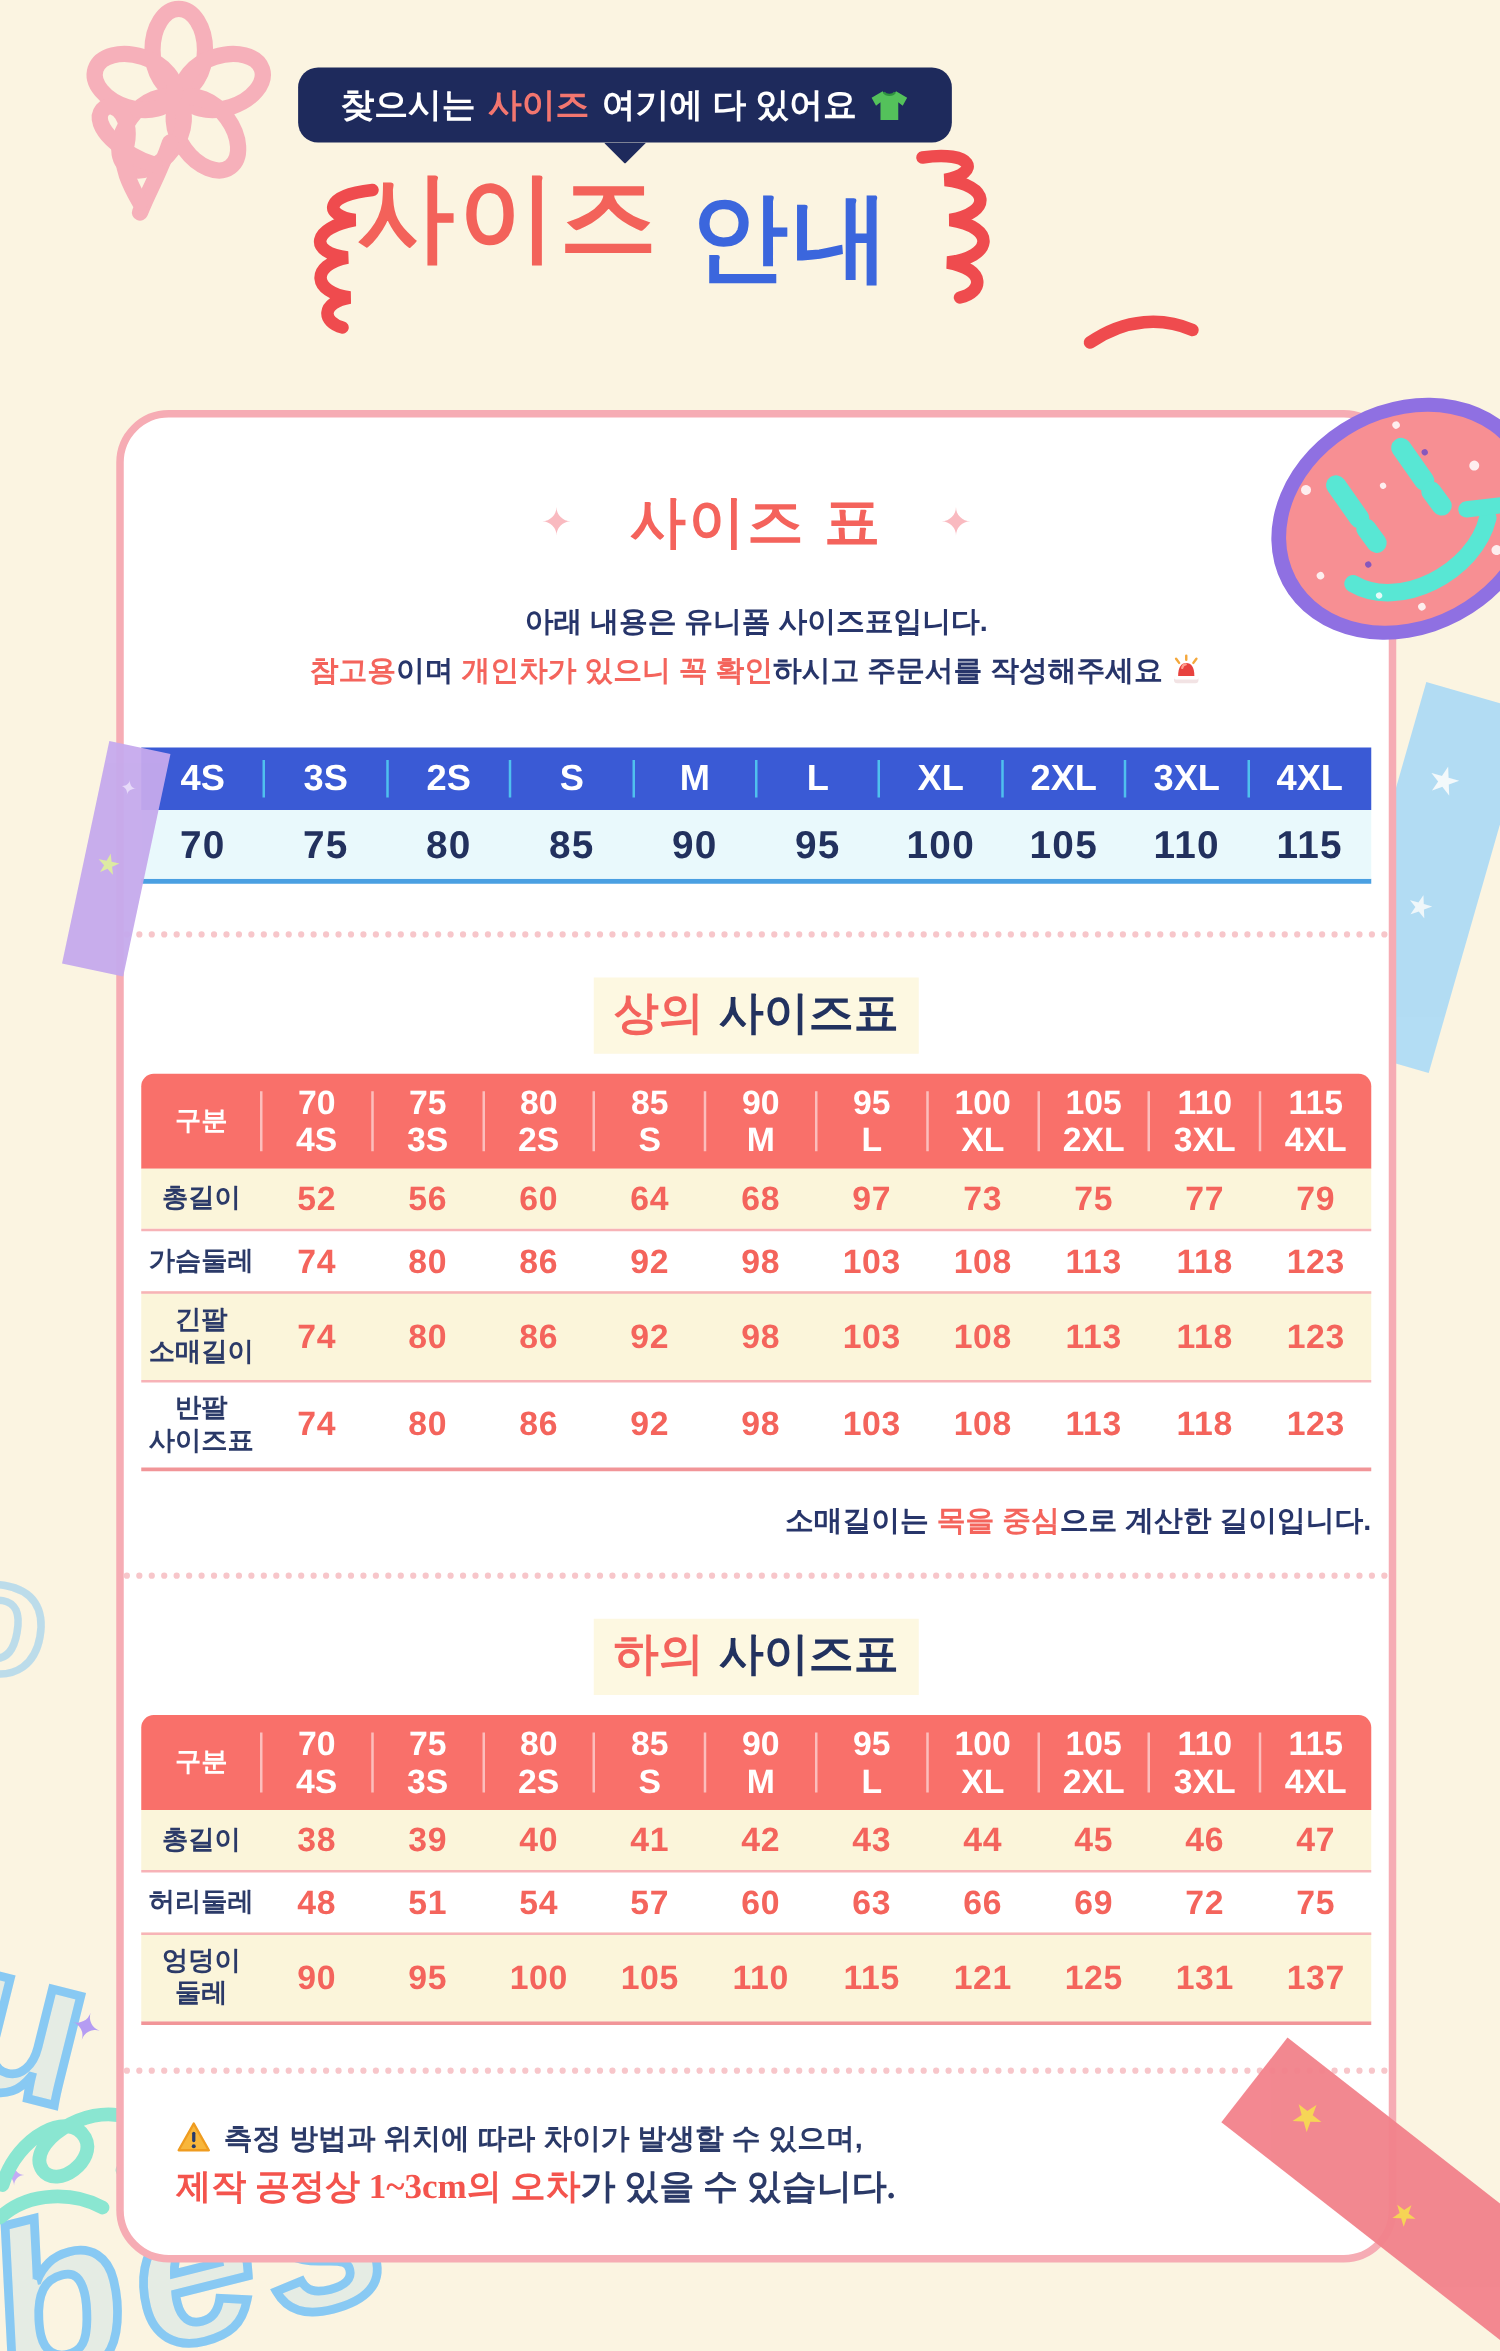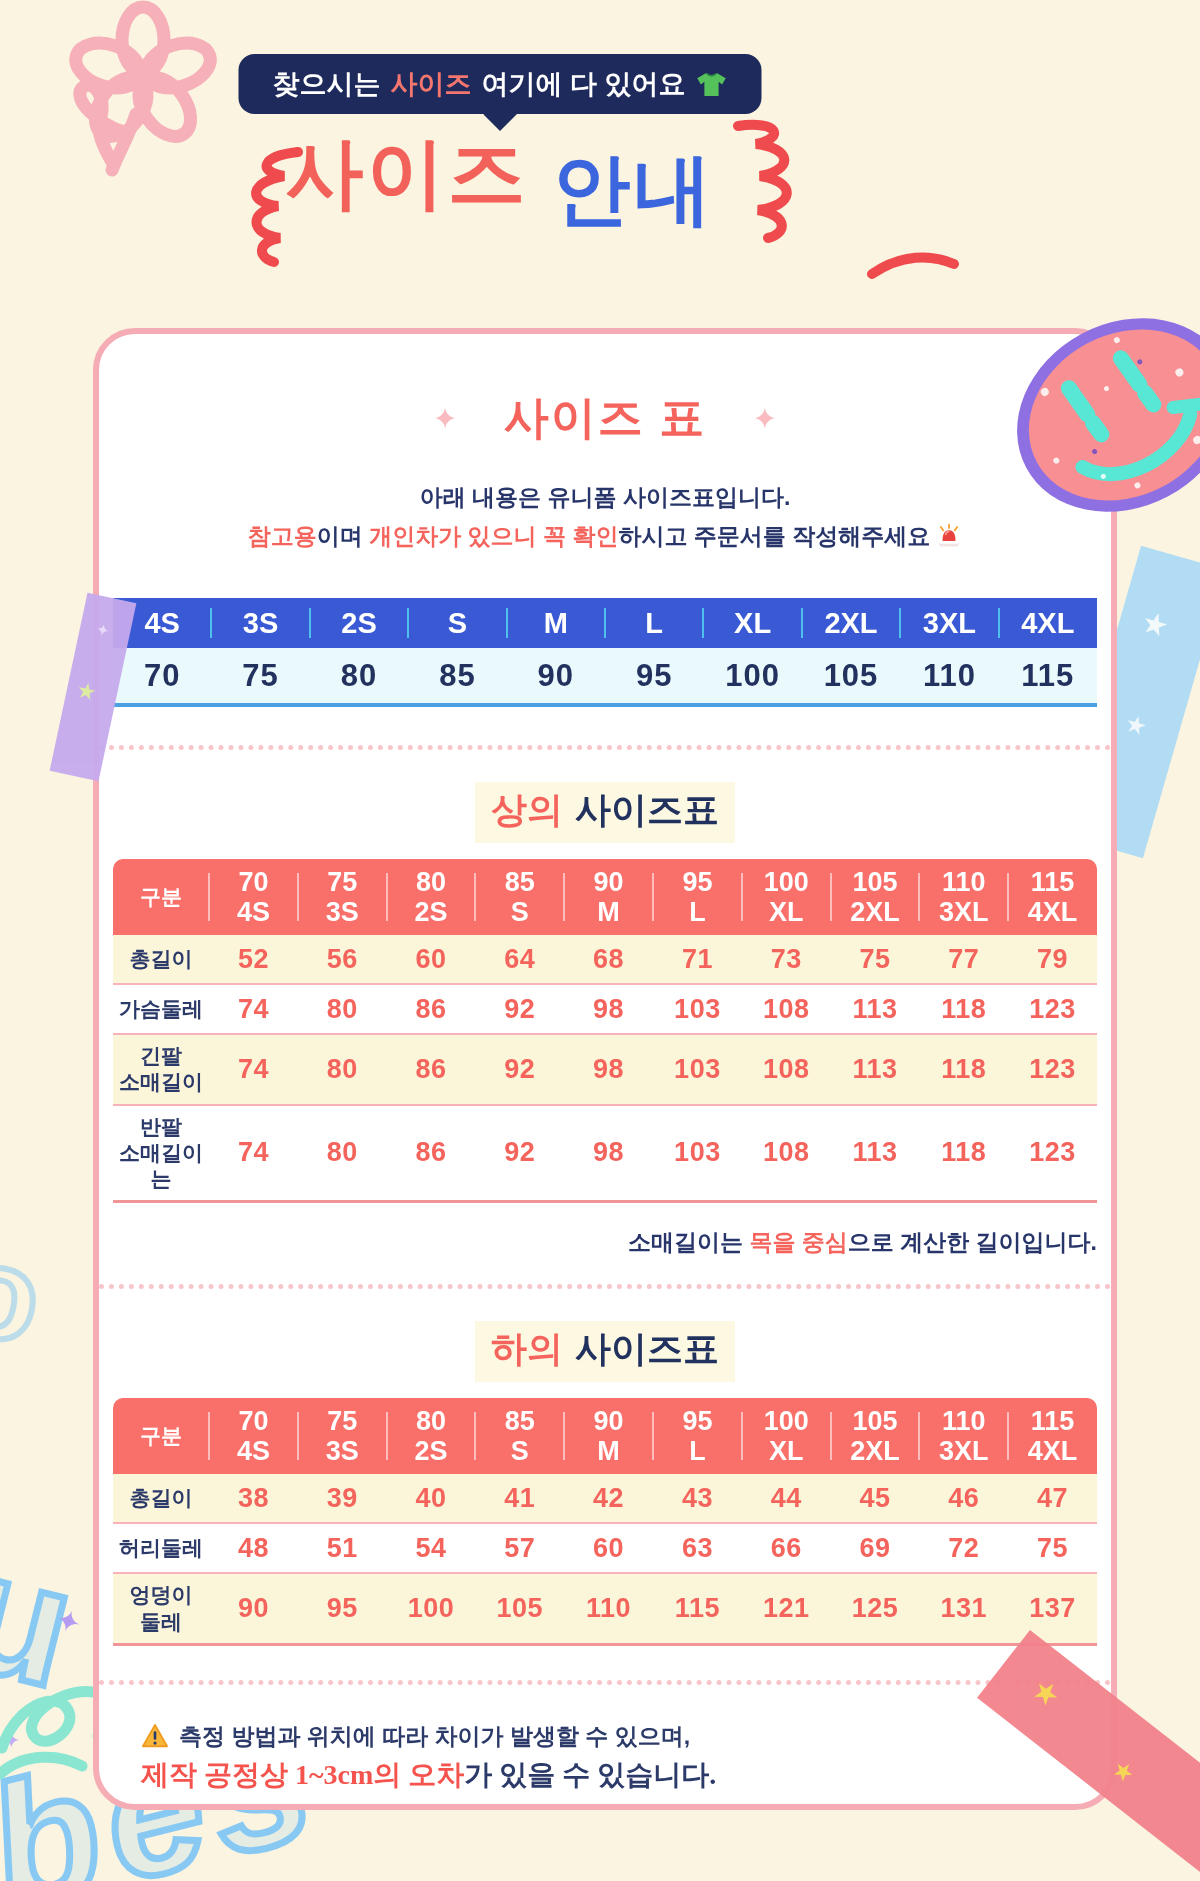--- a/index.html
+++ b/index.html
@@ -306,7 +306,7 @@
           <div class="r-val">60</div>
           <div class="r-val">64</div>
           <div class="r-val">68</div>
-          <div class="r-val">71</div>
+          <div class="r-val">97</div>
           <div class="r-val">73</div>
           <div class="r-val">75</div>
           <div class="r-val">77</div>

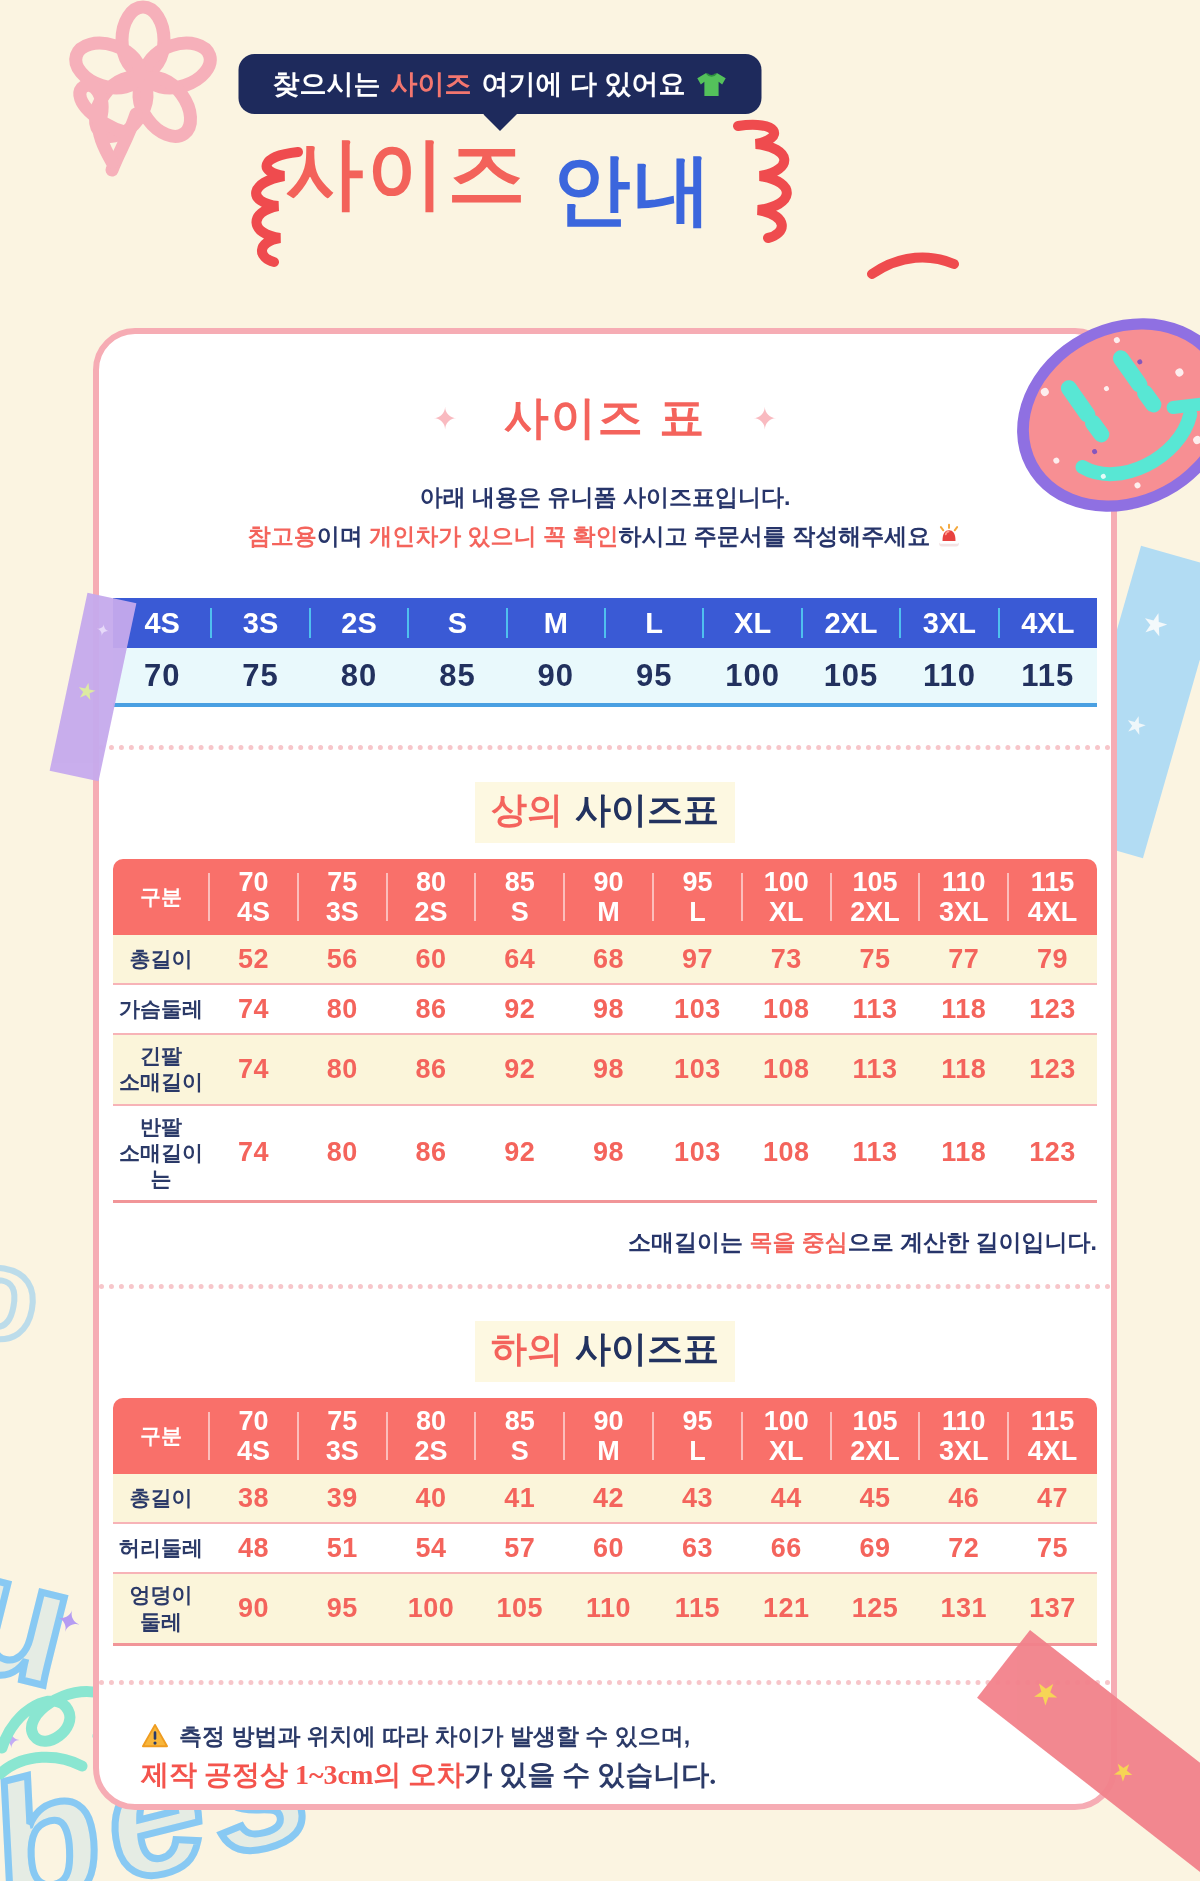--- a/index.html
+++ b/index.html
@@ -341,7 +341,7 @@
         </div>
         <div class="r-row r-data">
           <div class="r-label">반팔
-소매길이는</div>
+사이즈표</div>
           <div class="r-val">74</div>
           <div class="r-val">80</div>
           <div class="r-val">86</div>

